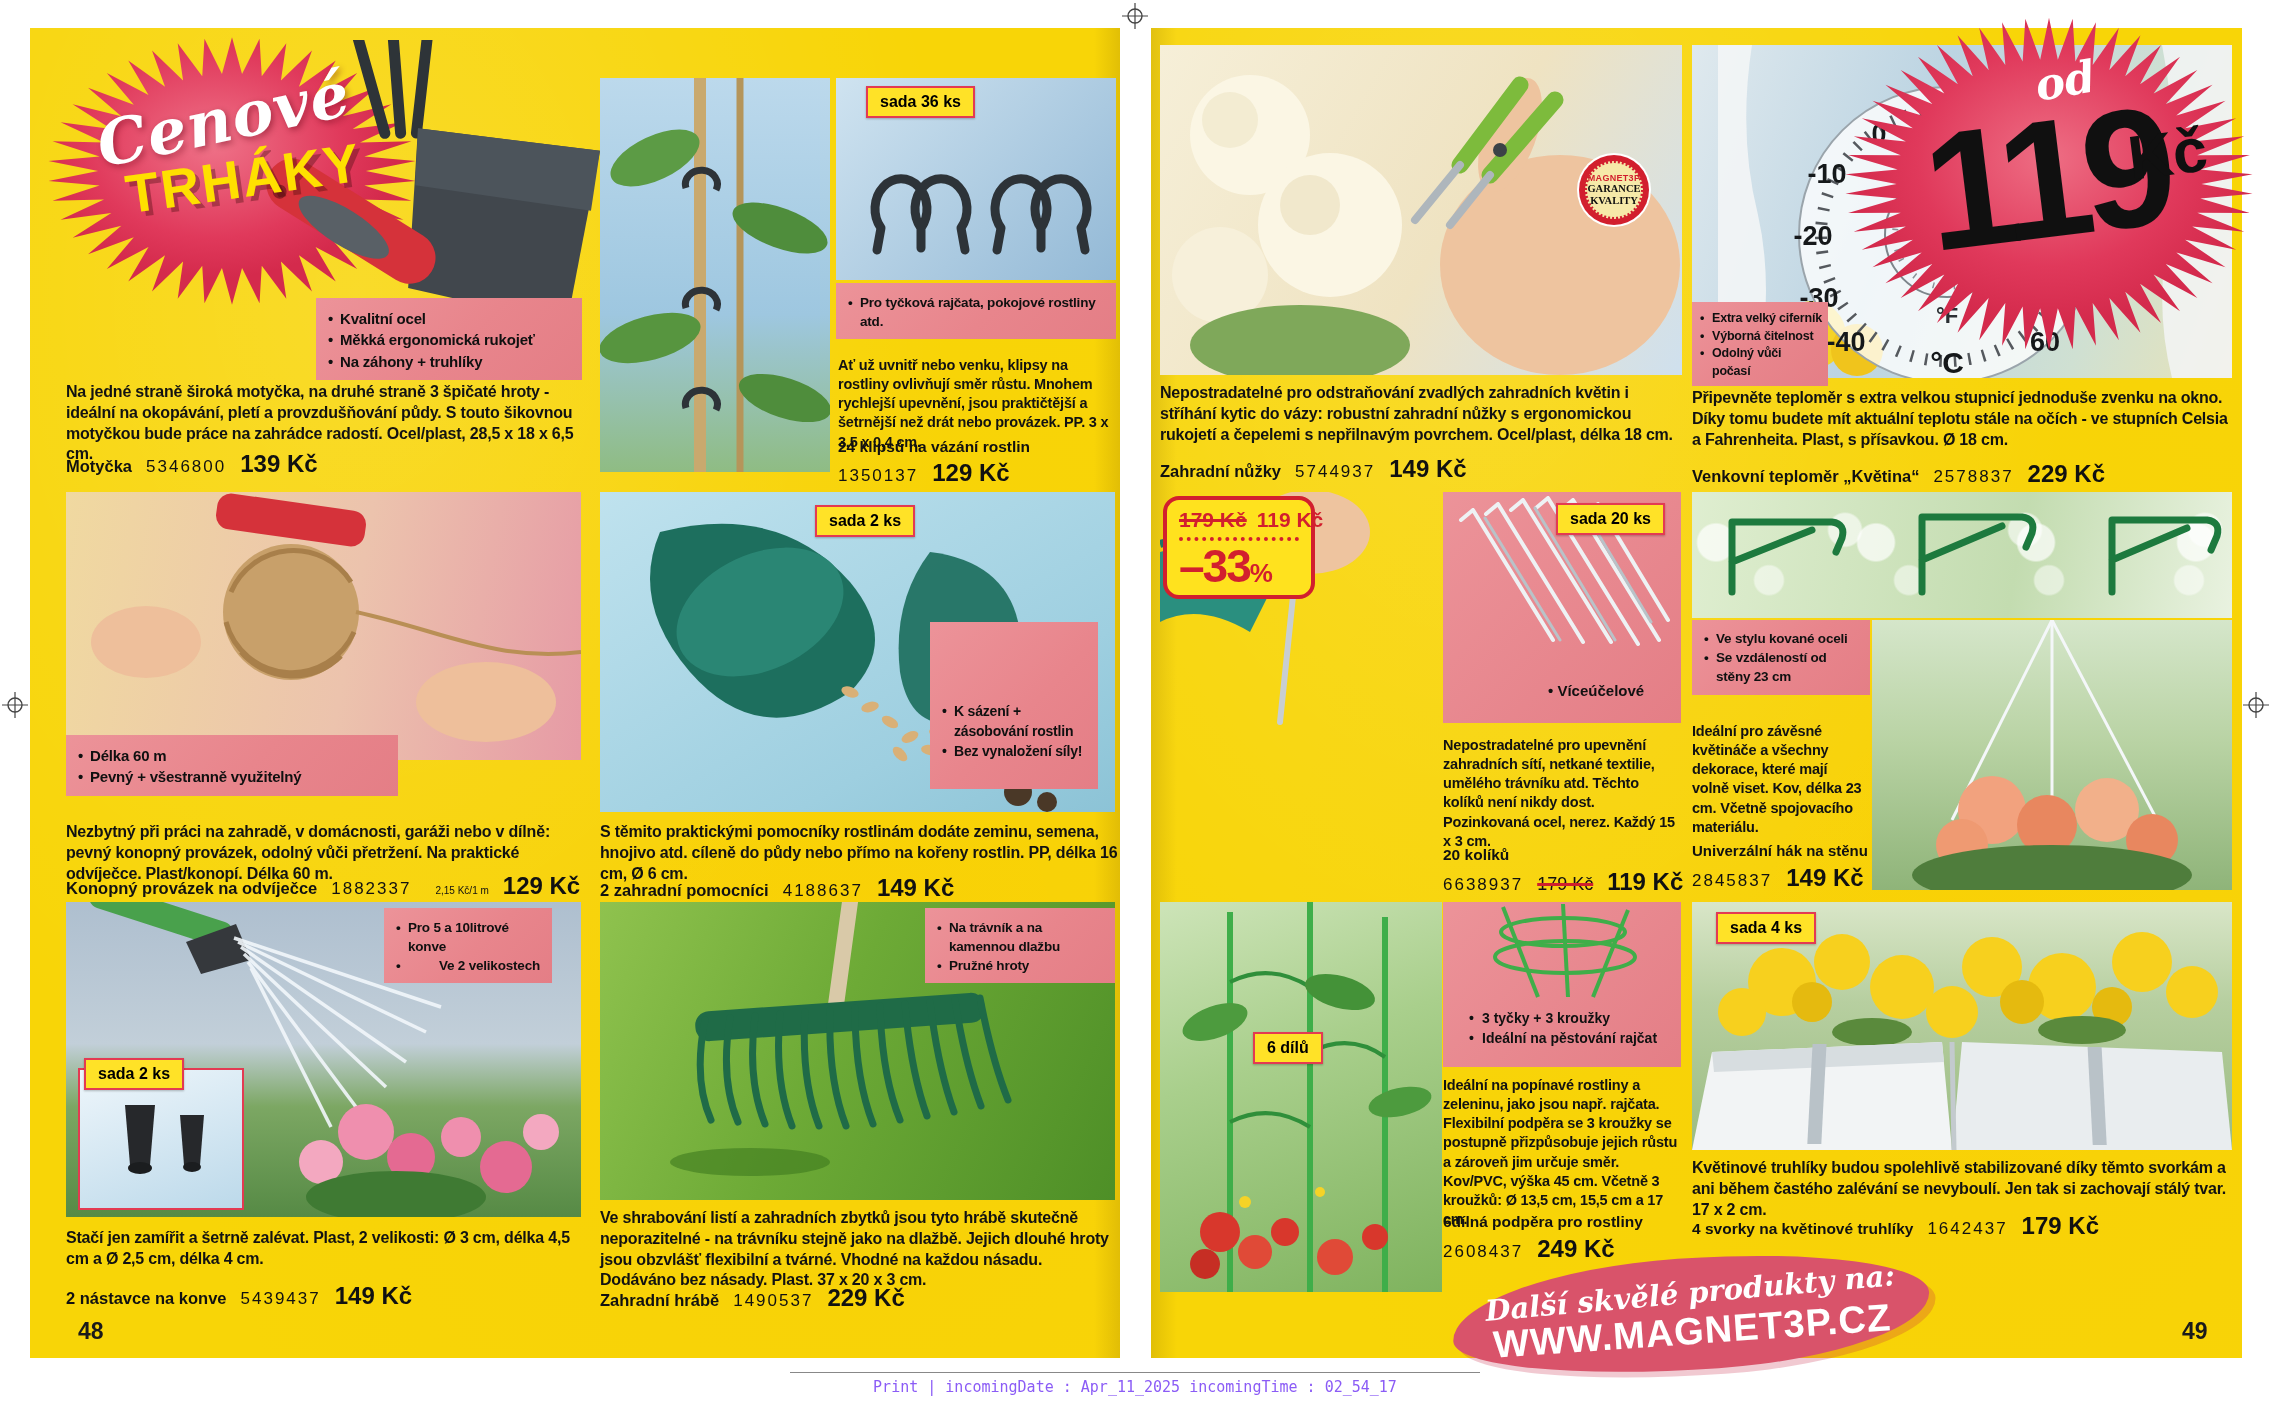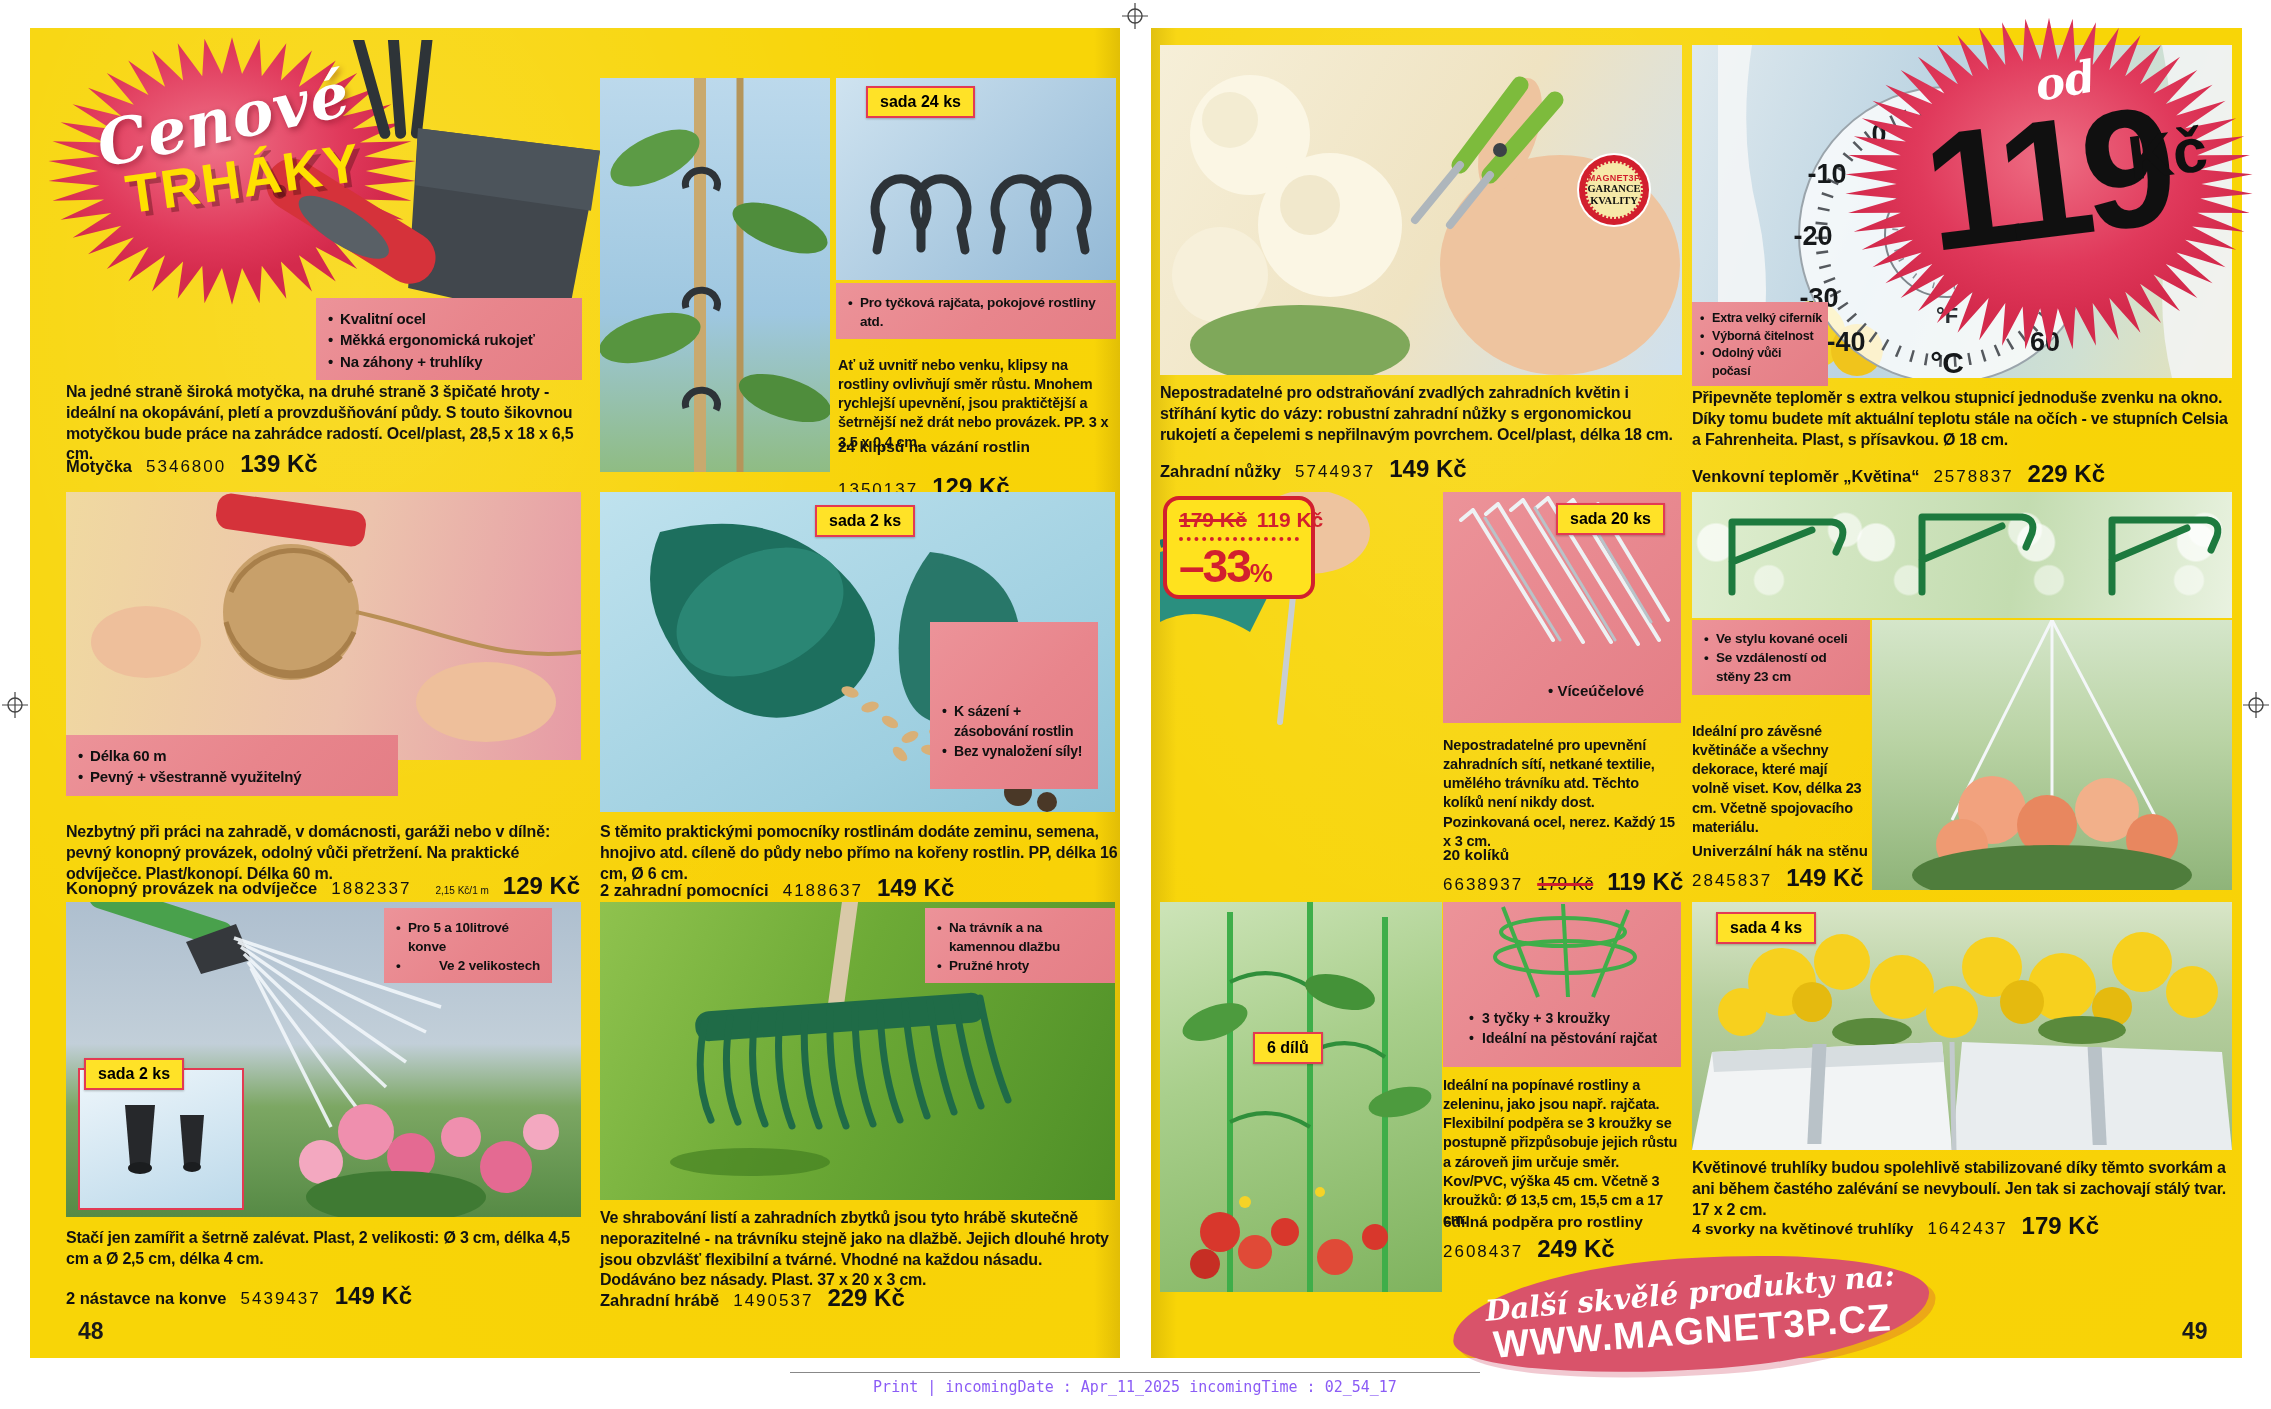--- a/index.html
+++ b/index.html
@@ -150,7 +150,7 @@
       </g>
     </svg>
   </div>
-  <div class="abs sada" style="left:866px;top:86px;z-index:3;">sada 24 ks</div>
+  <div class="abs sada" style="left:866px;top:86px;z-index:3;">sada 36 ks</div>
   <div class="abs bullets" style="left:836px;top:283px;width:280px;">
     <ul>
         <li style="font-size:13.5px;">Pro tyčková rajčata, pokojové rostliny atd.</li>

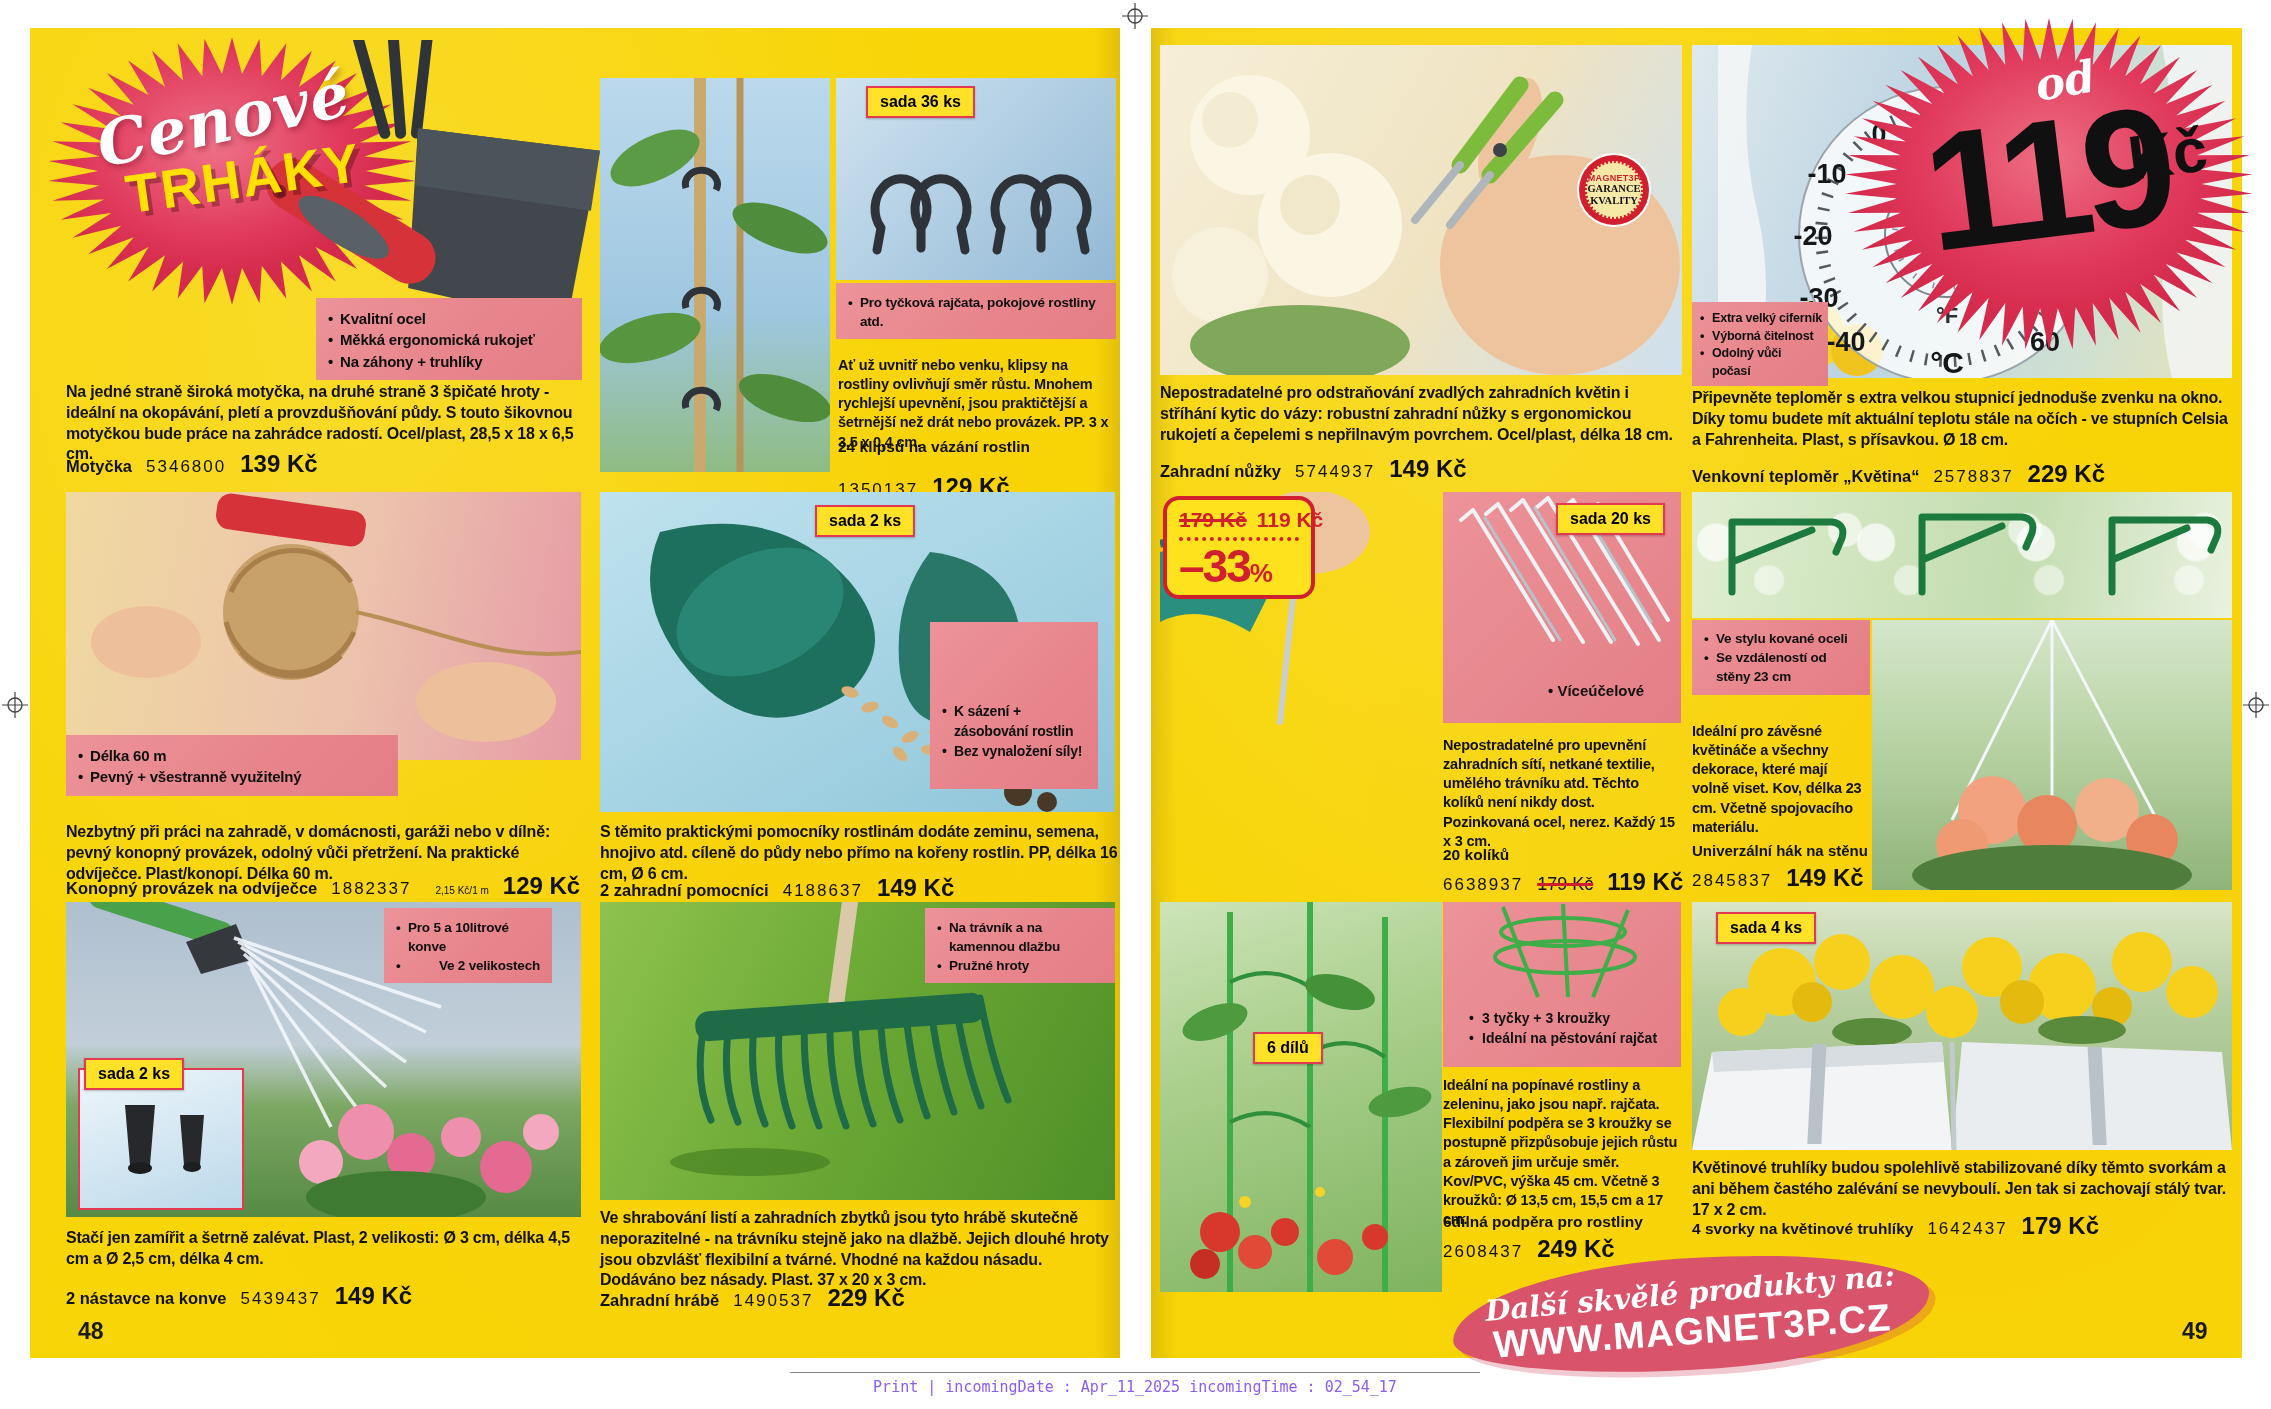--- a/index.html
+++ b/index.html
@@ -159,7 +159,7 @@
   <div class="abs desc sm" style="left:838px;top:356px;width:280px;">Ať už uvnitř nebo venku, klipsy na rostliny ovlivňují směr růstu. Mnohem rychlejší upevnění, jsou praktičtější a šetrnější než drát nebo provázek. PP. 3 x 3,5 x 0,4 cm.</div>
   <div class="abs" style="left:838px;top:438px;">
     <div class="pname" style="font-size:15.5px;">24 klipsů na vázání rostlin</div>
-    <div style="margin-top:17px;"><span class="psku" style="margin-left:0;">1350137</span><span class="pprice">129 Kč</span></div>
+    <div style="margin-top:3px;"><span class="psku" style="margin-left:0;">1350137</span><span class="pprice">129 Kč</span></div>
   </div>
 
   <div class="abs photo" style="left:66px;top:492px;width:515px;height:268px;background:linear-gradient(100deg,#f0d9a0,#ecc3ad 55%,#e69aa5);">

